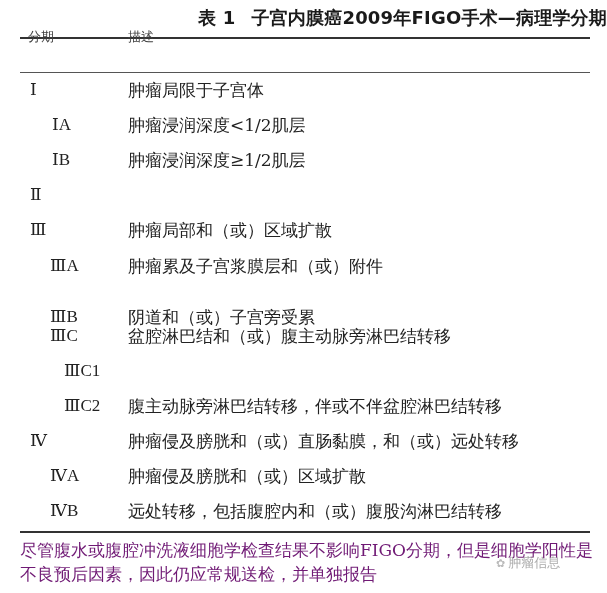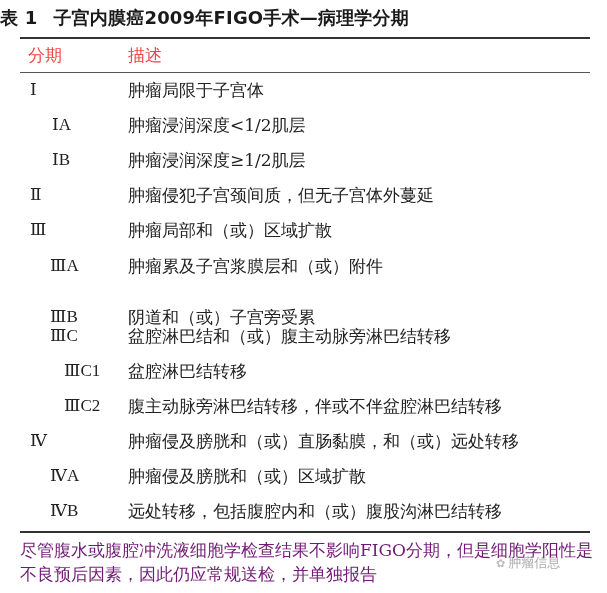--- a/index.html
+++ b/index.html
@@ -5,7 +5,7 @@
   html, body { margin:0; padding:0; background:#ffffff; }
   body { width:607px; height:593px; overflow:hidden; position:relative;
          font-family: "DejaVu Serif", "Liberation Serif", serif; color:#222; }
-  .title { position:absolute; top:6px; left:0; width:607px; text-align:left;
+  .title { position:absolute; top:6px; left:0; width:607px; text-align:right;
            font-family: "DejaVu Sans", "Liberation Sans", sans-serif;
            font-size:18px; font-weight:bold; color:#1a1a1a; letter-spacing:0.2px; }
   .title .num { margin-right:16px; }

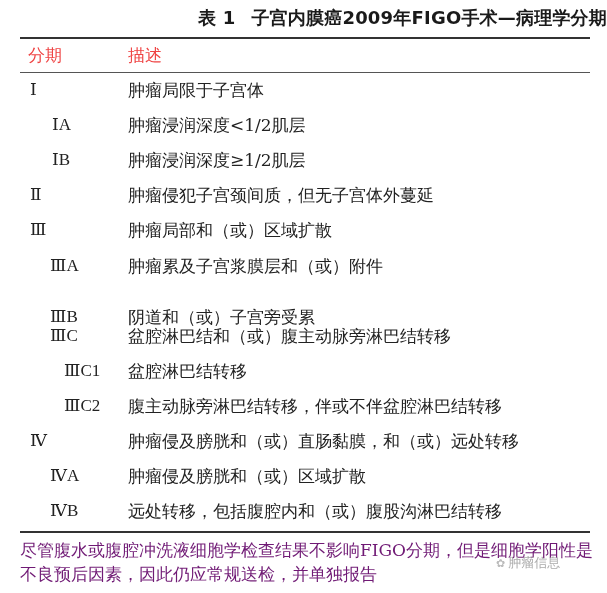--- a/index.html
+++ b/index.html
@@ -13,7 +13,7 @@
   .rule.top { top:37px; height:2px; }
   .rule.mid { top:72px; height:1px; background:#555; }
   .rule.bottom { top:531px; height:2px; }
-  .hdr { position:absolute; top:44px; font-size:17px; color:#ef4444; }
+  .hdr { position:absolute; top:28px; font-size:13px; color:#404040; }
   .row { position:absolute; left:0; width:607px; height:35px; font-size:17px; }
   .row .stage { position:absolute; top:0; font-family:"Liberation Serif","DejaVu Serif",serif; font-size:17px; }
   .row .desc { position:absolute; left:128px; top:0; white-space:nowrap; }

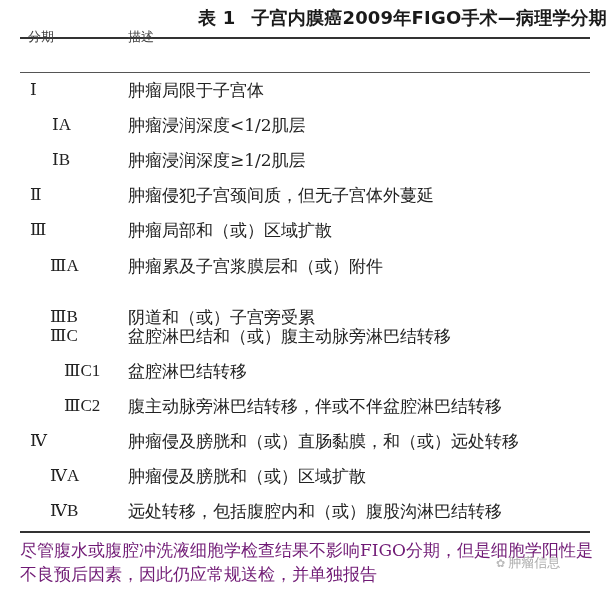--- a/index.html
+++ b/index.html
@@ -49,7 +49,6 @@
     </div>
   <div class="row" style="top:184px">
       <span class="stage" style="left:30px">Ⅱ</span>
-      <span class="desc">肿瘤侵犯子宫颈间质，但无子宫体外蔓延</span>
     </div>
   <div class="row" style="top:219px">
       <span class="stage" style="left:30px">Ⅲ</span>

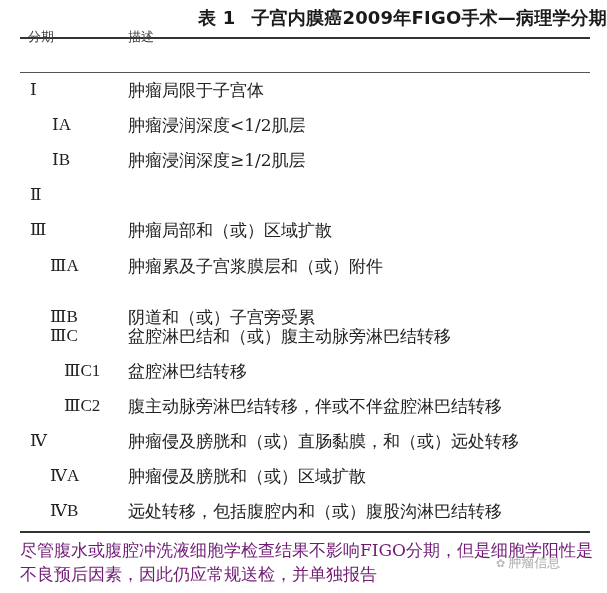--- a/index.html
+++ b/index.html
@@ -68,7 +68,6 @@
     </div>
   <div class="row" style="top:360px">
       <span class="stage" style="left:64px">ⅢC1</span>
-      <span class="desc">盆腔淋巴结转移</span>
     </div>
   <div class="row" style="top:395px">
       <span class="stage" style="left:64px">ⅢC2</span>

